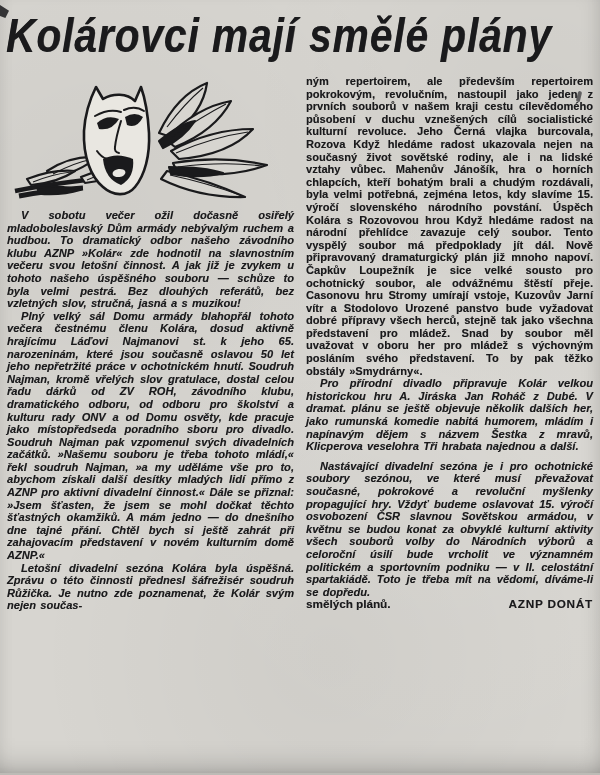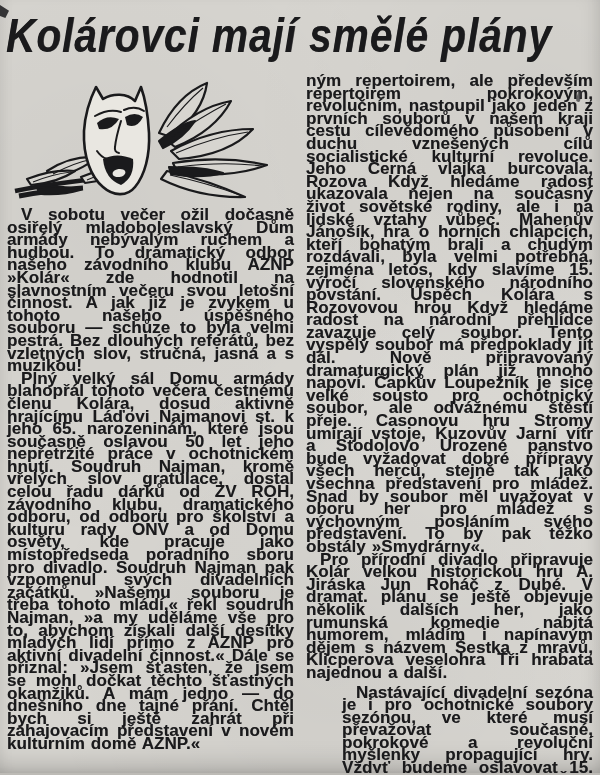--- a/index.html
+++ b/index.html
@@ -60,7 +60,7 @@
     margin:0 0 6px 2px;
   }
   .body{
-    font-size:17px;
+    font-size:11px;
     line-height:12.6px;
     font-weight:700;
     text-align:justify;

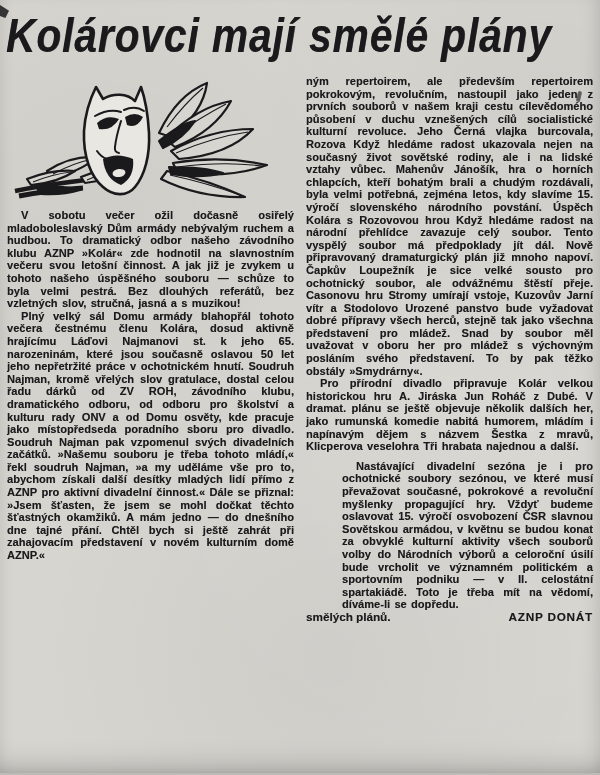--- a/index.html
+++ b/index.html
@@ -68,7 +68,7 @@
     letter-spacing:0.05px;
     text-shadow:0.25px 0.25px 0 rgba(10,10,12,0.4);
   }
-  .body.indent{text-indent:14px;}
+  .body.indent{text-indent:14px;font-style:italic;}
   .gap-top{margin-top:7px;margin-left:36px;}
   .byline-row{
     display:flex;

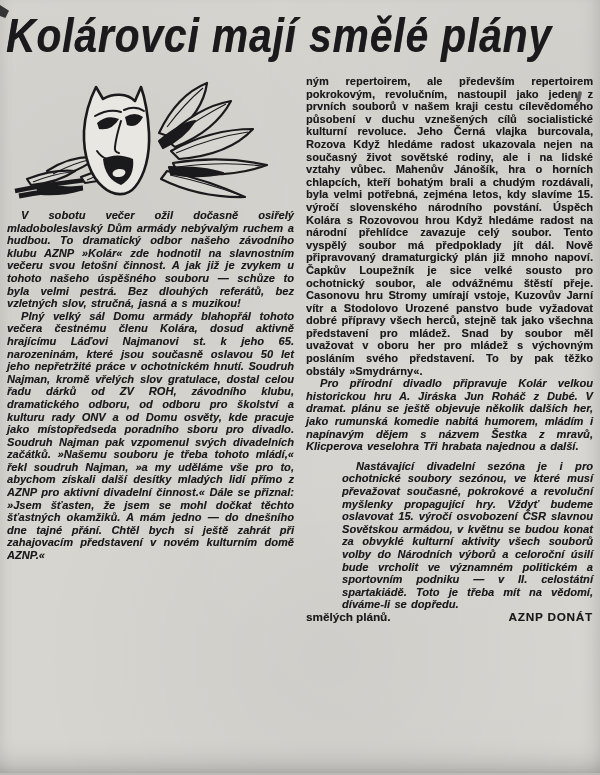--- a/index.html
+++ b/index.html
@@ -162,7 +162,7 @@
 
     <div class="col">
       <p class="body">ným repertoirem, ale především repertoirem pokrokovým, revolučním, nastoupil jako jeden z prvních souborů v našem kraji cestu cílevědomého působení v duchu vznešených cílů socialistické kulturní revoluce. Jeho Černá vlajka burcovala, Rozova Když hledáme radost ukazovala nejen na současný život sovětské rodiny, ale i na lidské vztahy vůbec. Mahenův Jánošík, hra o horních chlapcích, kteří bohatým brali a chudým rozdávali, byla velmi potřebná, zejména letos, kdy slavíme 15. výročí slovenského národního povstání. Úspěch Kolára s Rozovovou hrou Když hledáme radost na národní přehlídce zavazuje celý soubor. Tento vyspělý soubor má předpoklady jít dál. Nově připravovaný dramaturgický plán již mnoho napoví. Čapkův Loupežník je sice velké sousto pro ochotnický soubor, ale odvážnému štěstí přeje. Casonovu hru Stromy umírají vstoje, Kuzovův Jarní vítr a Stodolovo Urozené panstvo bude vyžadovat dobré přípravy všech herců, stejně tak jako všechna představení pro mládež. Snad by soubor měl uvažovat v oboru her pro mládež s výchovným posláním svého představení. To by pak těžko obstály »Smydrárny«.</p>
-      <p class="body indent">Pro přírodní divadlo připravuje Kolár velkou historickou hru A. Jiráska Jun Roháč z Dubé. V dramat. plánu se ještě objevuje několik dalších her, jako rumunská komedie nabitá humorem, mládím i napínavým dějem s názvem Šestka z mravů, Klicperova veselohra Tři hrabata najednou a další.</p>
+      <p class="body indent">Pro přírodní divadlo připravuje Kolár velkou historickou hru A. Jiráska Jan Roháč z Dubé. V dramat. plánu se ještě objevuje několik dalších her, jako rumunská komedie nabitá humorem, mládím i napínavým dějem s názvem Šestka z mravů, Klicperova veselohra Tři hrabata najednou a další.</p>
       <p class="body indent gap-top">Nastávající divadelní sezóna je i pro ochotnické soubory sezónou, ve které musí převažovat současné, pokrokové a revoluční myšlenky propagující hry. Vždyť budeme oslavovat 15. výročí osvobození ČSR slavnou Sovětskou armádou, v květnu se budou konat za obvyklé kulturní aktivity všech souborů volby do Národních výborů a celoroční úsilí bude vrcholit ve významném politickém a sportovním podniku — v II. celostátní spartakiádě. Toto je třeba mít na vědomí, díváme-li se dopředu.</p>
       <div class="byline-row">
         <span>smělých plánů.</span>

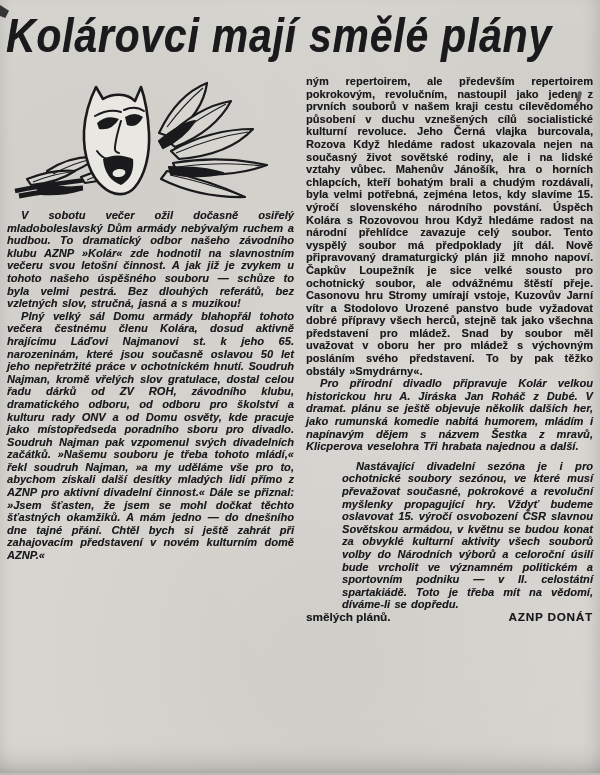--- a/index.html
+++ b/index.html
@@ -69,7 +69,7 @@
     text-shadow:0.25px 0.25px 0 rgba(10,10,12,0.4);
   }
   .body.indent{text-indent:14px;font-style:italic;}
-  .gap-top{margin-top:7px;margin-left:36px;}
+  .gap-top{margin-top:7px;}
   .byline-row{
     display:flex;
     justify-content:space-between;

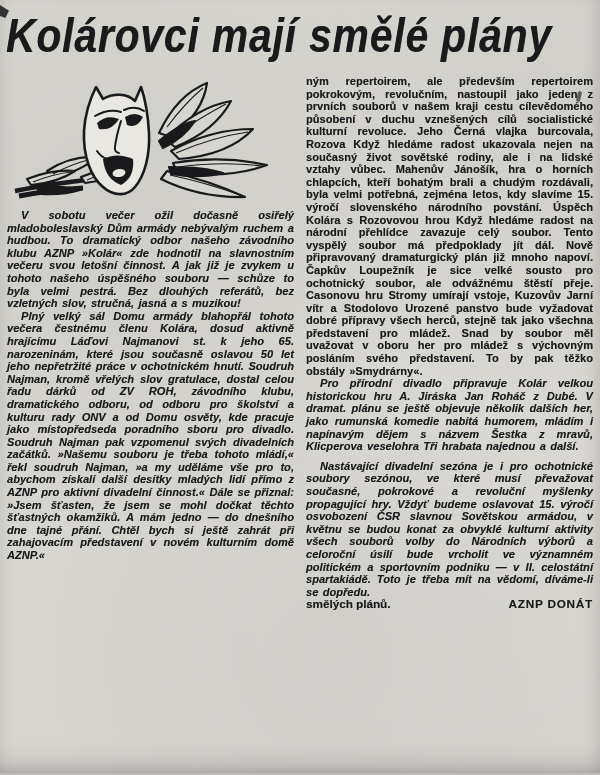--- a/index.html
+++ b/index.html
@@ -158,6 +158,7 @@
       </div>
       <p class="body indent">V sobotu večer ožil dočasně osiřelý mladoboleslavský Dům armády nebývalým ruchem a hudbou. To dramatický odbor našeho závodního klubu AZNP »Kolár« zde hodnotil na slavnostním večeru svou letošní činnost. A jak již je zvykem u tohoto našeho úspěšného souboru — schůze to byla velmi pestrá. Bez dlouhých referátů, bez vzletných slov, stručná, jasná a s muzikou!</p>
       <p class="body indent">Plný velký sál Domu armády blahopřál tohoto večera čestnému členu Kolára, dosud aktivně hrajícímu Láďovi Najmanovi st. k jeho 65. narozeninám, které jsou současně oslavou 50 let jeho nepřetržité práce v ochotnickém hnutí. Soudruh Najman, kromě vřelých slov gratulace, dostal celou řadu dárků od ZV ROH, závodního klubu, dramatického odboru, od odboru pro školství a kulturu rady ONV a od Domu osvěty, kde pracuje jako místopředseda poradního sboru pro divadlo. Soudruh Najman pak vzpomenul svých divadelních začátků. »Našemu souboru je třeba tohoto mládí,« řekl soudruh Najman, »a my uděláme vše pro to, abychom získali další desítky mladých lidí přímo z AZNP pro aktivní divadelní činnost.« Dále se přiznal: »Jsem šťasten, že jsem se mohl dočkat těchto šťastných okamžiků. A mám jedno — do dnešního dne tajné přání. Chtěl bych si ještě zahrát při zahajovacím představení v novém kulturním domě AZNP.«</p>
+      <p class="body indent">Letošní divadelní sezóna Kolára byla úspěšná. Zprávu o této činnosti přednesl šáfrežisér soudruh Růžička. Je nutno zde poznamenat, že Kolár svým nejen součas-</p>
     </div>
 
     <div class="col">

